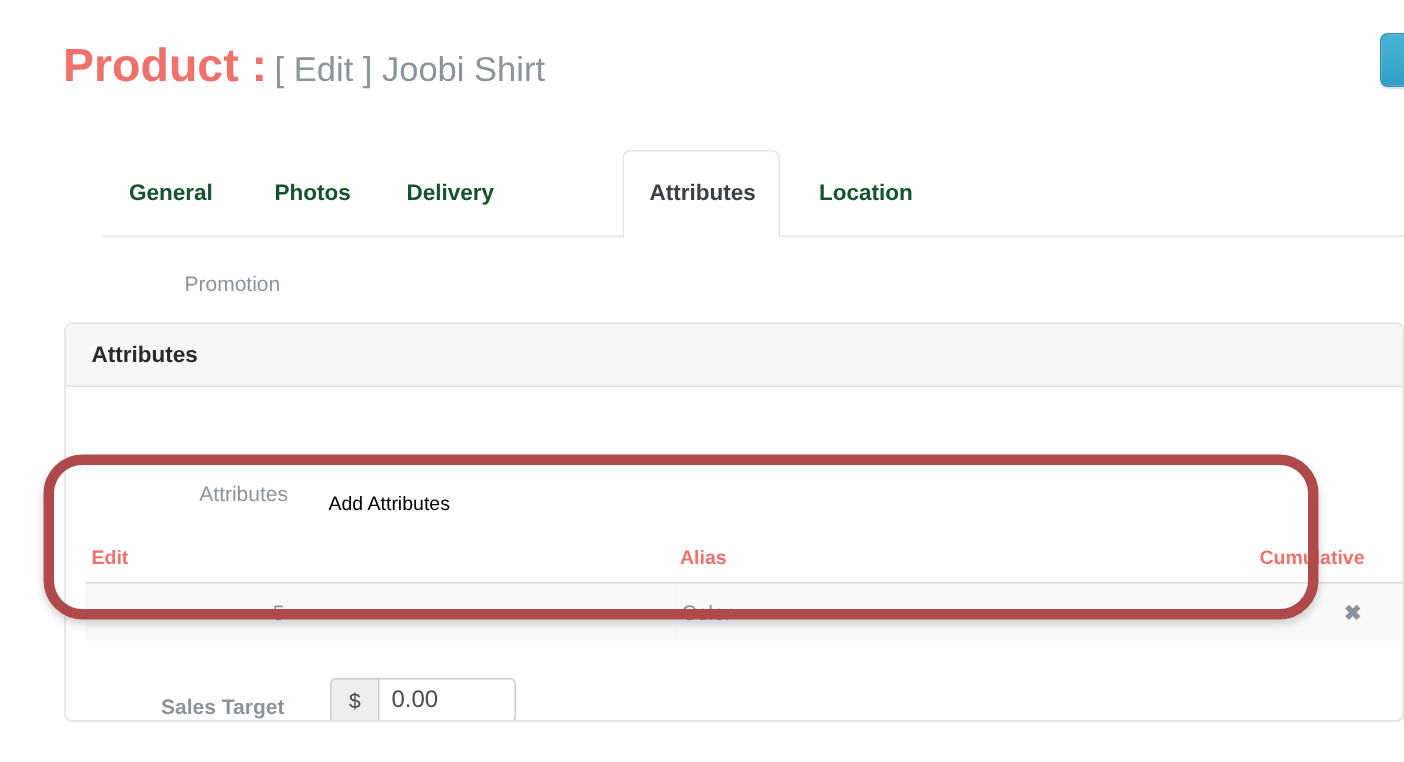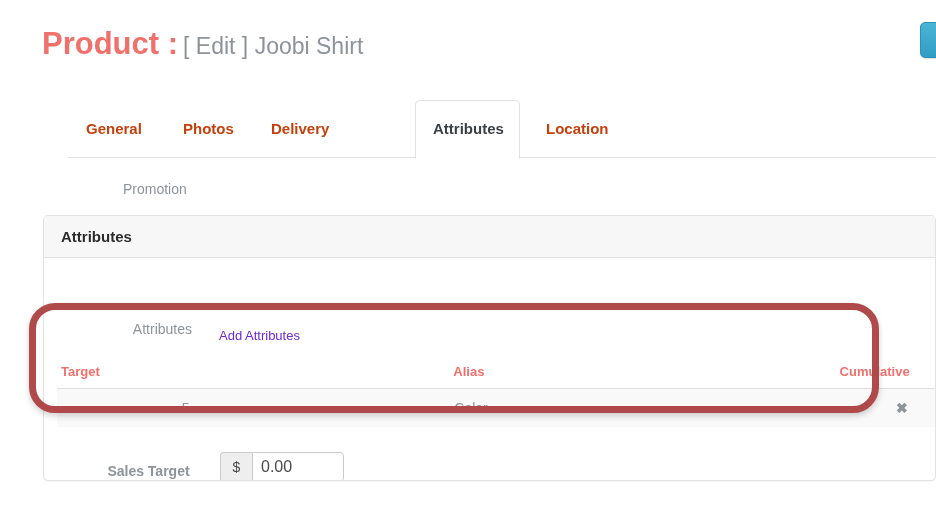--- a/index.html
+++ b/index.html
@@ -66,7 +66,7 @@
     line-height: 56px;
     font-size: 15px;
     font-weight: bold;
-    color: #c2410c;
+    color: #14532d;
     padding: 0 17px;
     box-sizing: border-box;
     white-space: nowrap;

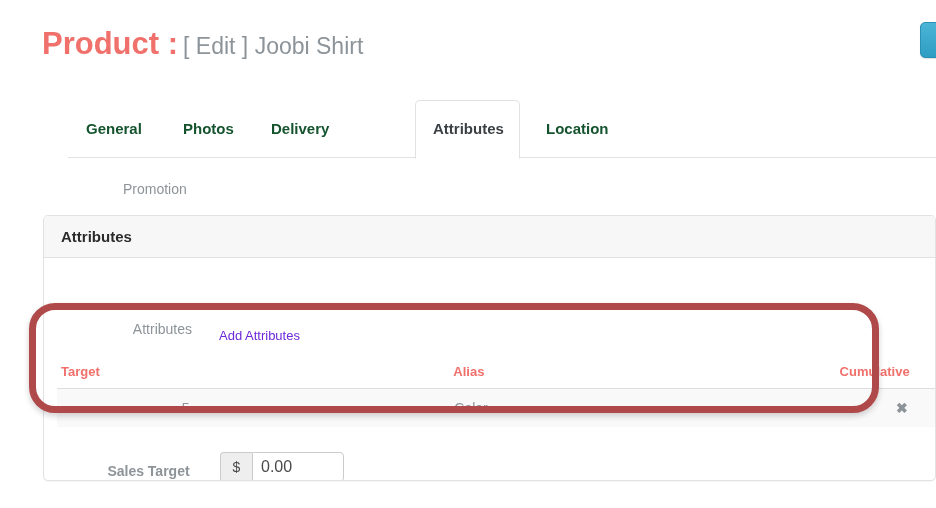--- a/index.html
+++ b/index.html
@@ -139,7 +139,7 @@
     left: 175px;
     top: 70px;
     font-size: 13px;
-    color: #6d28d9;
+    color: #000000;
     text-decoration: none;
     cursor: pointer;
   }

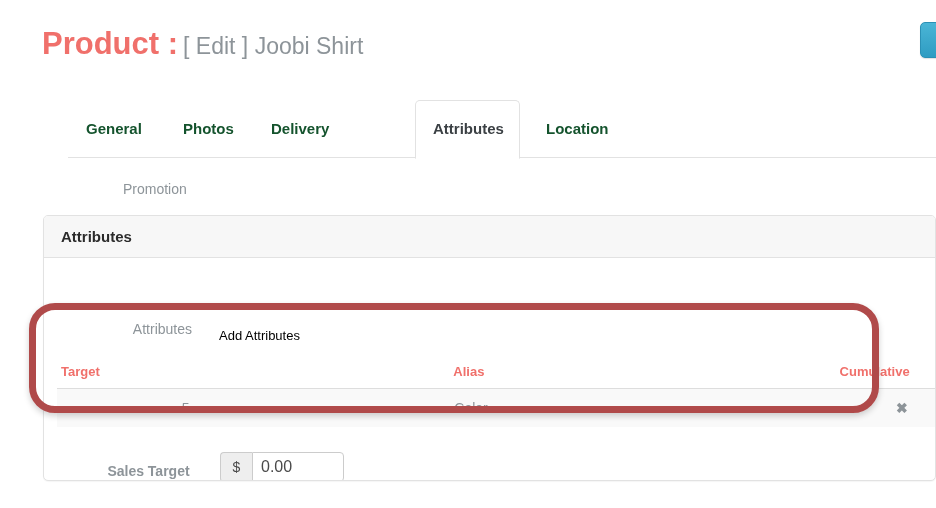--- a/index.html
+++ b/index.html
@@ -287,7 +287,7 @@
       </colgroup>
       <thead>
         <tr>
-          <th class="th-order">Target</th>
+          <th class="th-order">Edit</th>
           <th class="th-alias">Alias</th>
           <th class="th-cumul">Cumulative</th>
           <th class="th-req">Requ</th>

